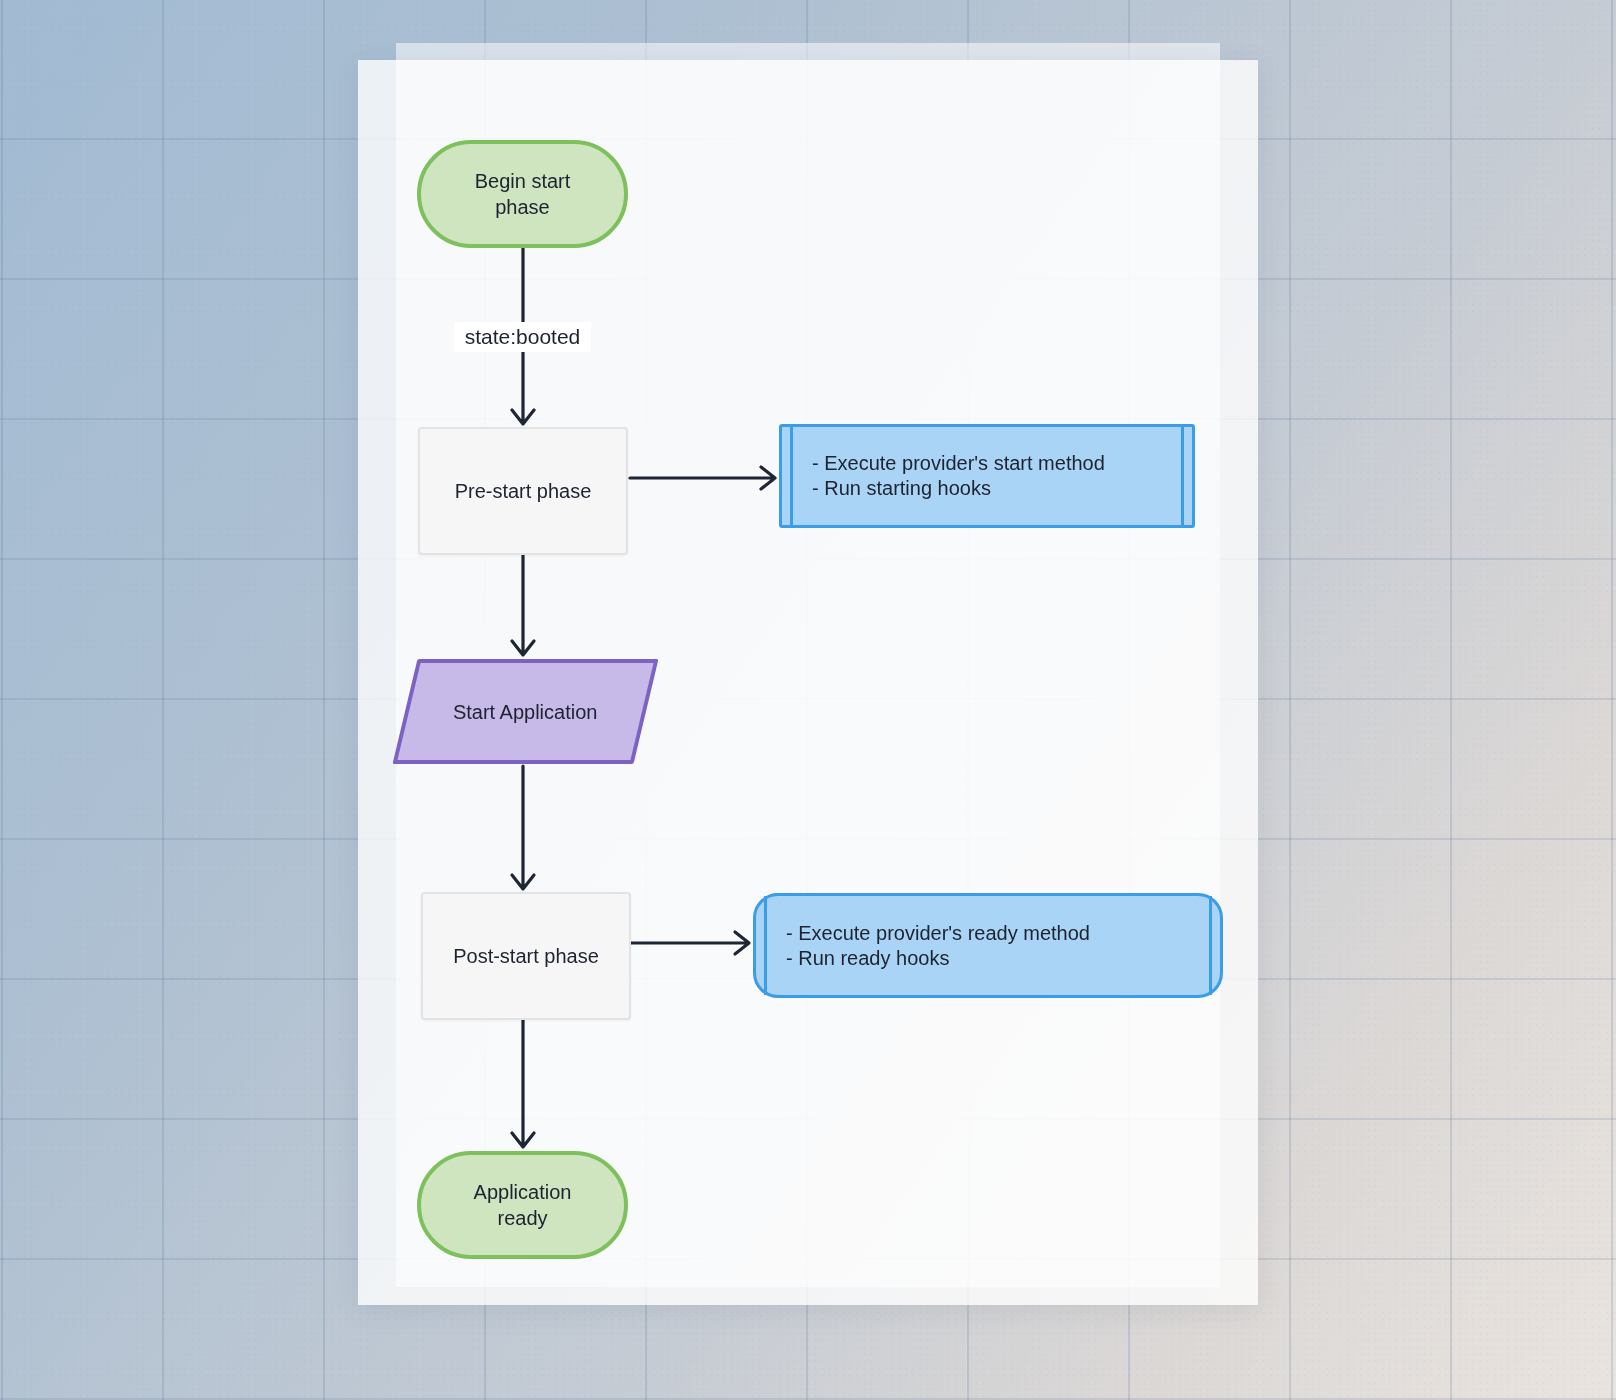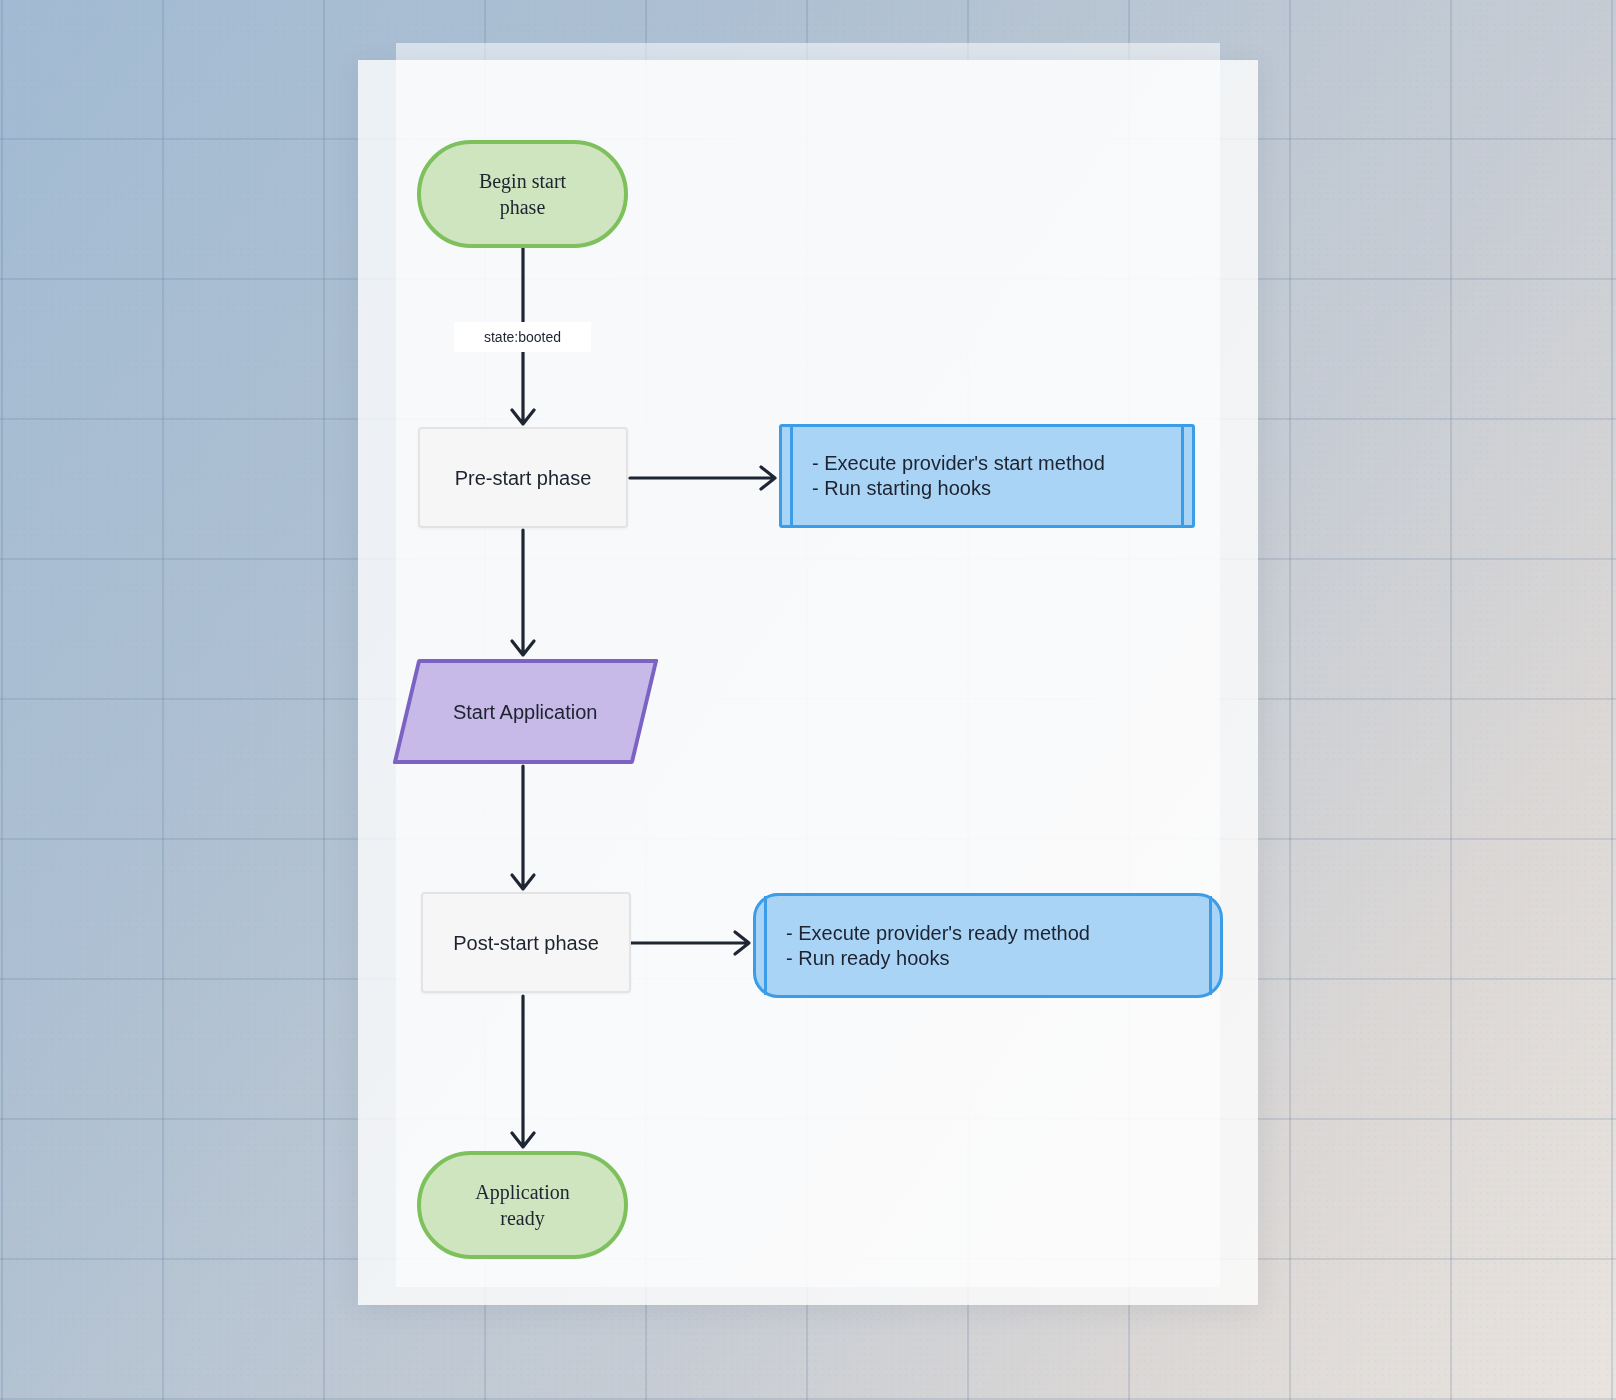--- a/index.html
+++ b/index.html
@@ -45,7 +45,7 @@
     background: var(--terminal-fill, #cee5bf);
     border: 4px solid var(--terminal-border, #7dc05c);
     display: flex; align-items: center; justify-content: center;
-    text-align: center; padding: 0 34px; font-family: Liberation Serif, serif;
+    text-align: center; padding: 0 34px;
   }
   #stadium-begin { left: 417px; top: 140px; }
   #stadium-ready { left: 417px; top: 1151px; justify-content: center; }

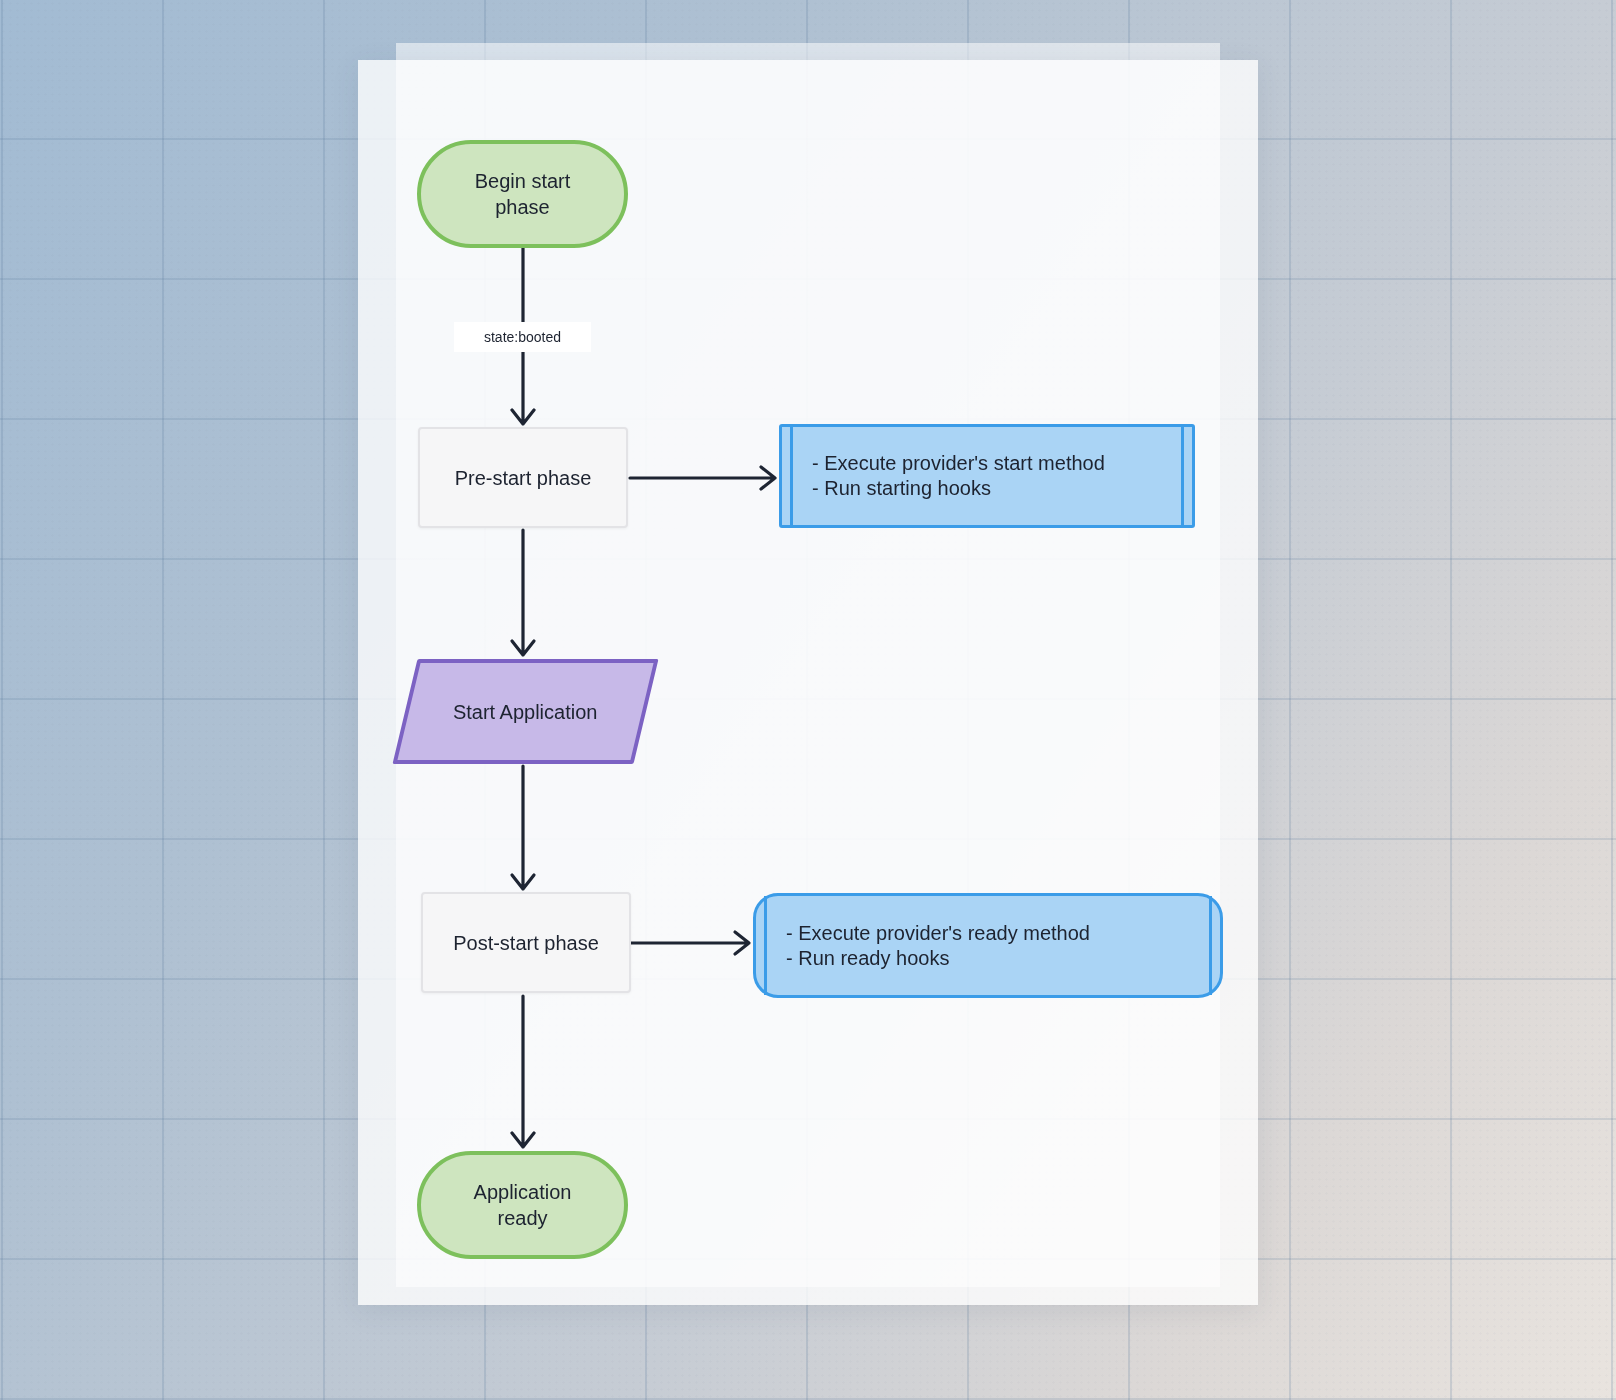--- a/index.html
+++ b/index.html
@@ -89,7 +89,7 @@
   .edge-label {
     position: absolute; left: 454px; top: 322px; width: 137px; height: 30px;
     background: #ffffff; color: var(--text, #1d2330);
-    font-size: 14px; display: flex; align-items: center; justify-content: center;
+    font-size: 21px; display: flex; align-items: center; justify-content: center;
   }
 </style>
 </head>

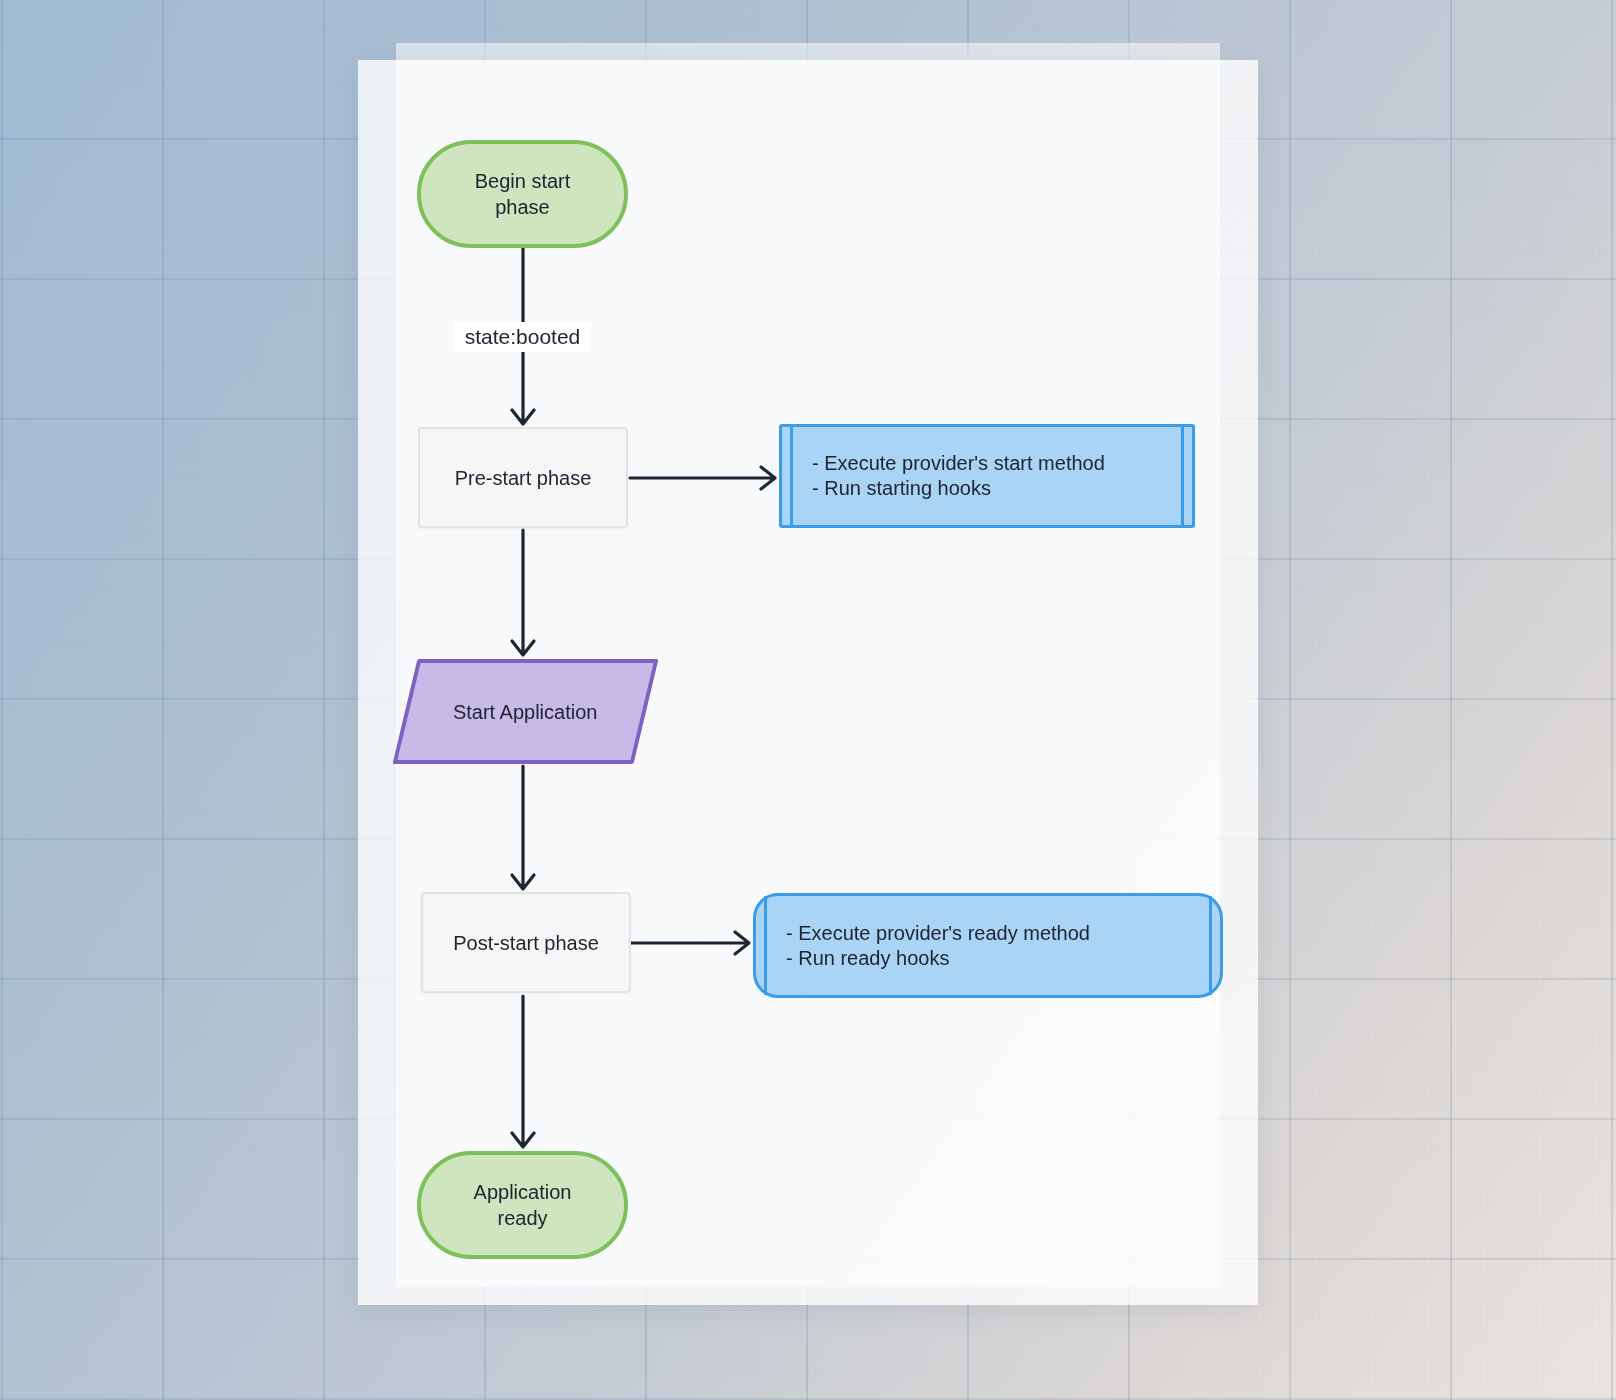--- a/index.html
+++ b/index.html
@@ -51,7 +51,7 @@
   #stadium-ready { left: 417px; top: 1151px; justify-content: center; }
 
   .proc {
-    width: 210px; height: 101px; border-radius: 4px;
+    width: 210px; height: 128px; border-radius: 4px;
     background: var(--process-fill, #f6f6f7);
     border: 2px solid var(--process-border, #e3e3e6);
     box-shadow: 0 1px 3px rgba(0,0,0,0.05);

